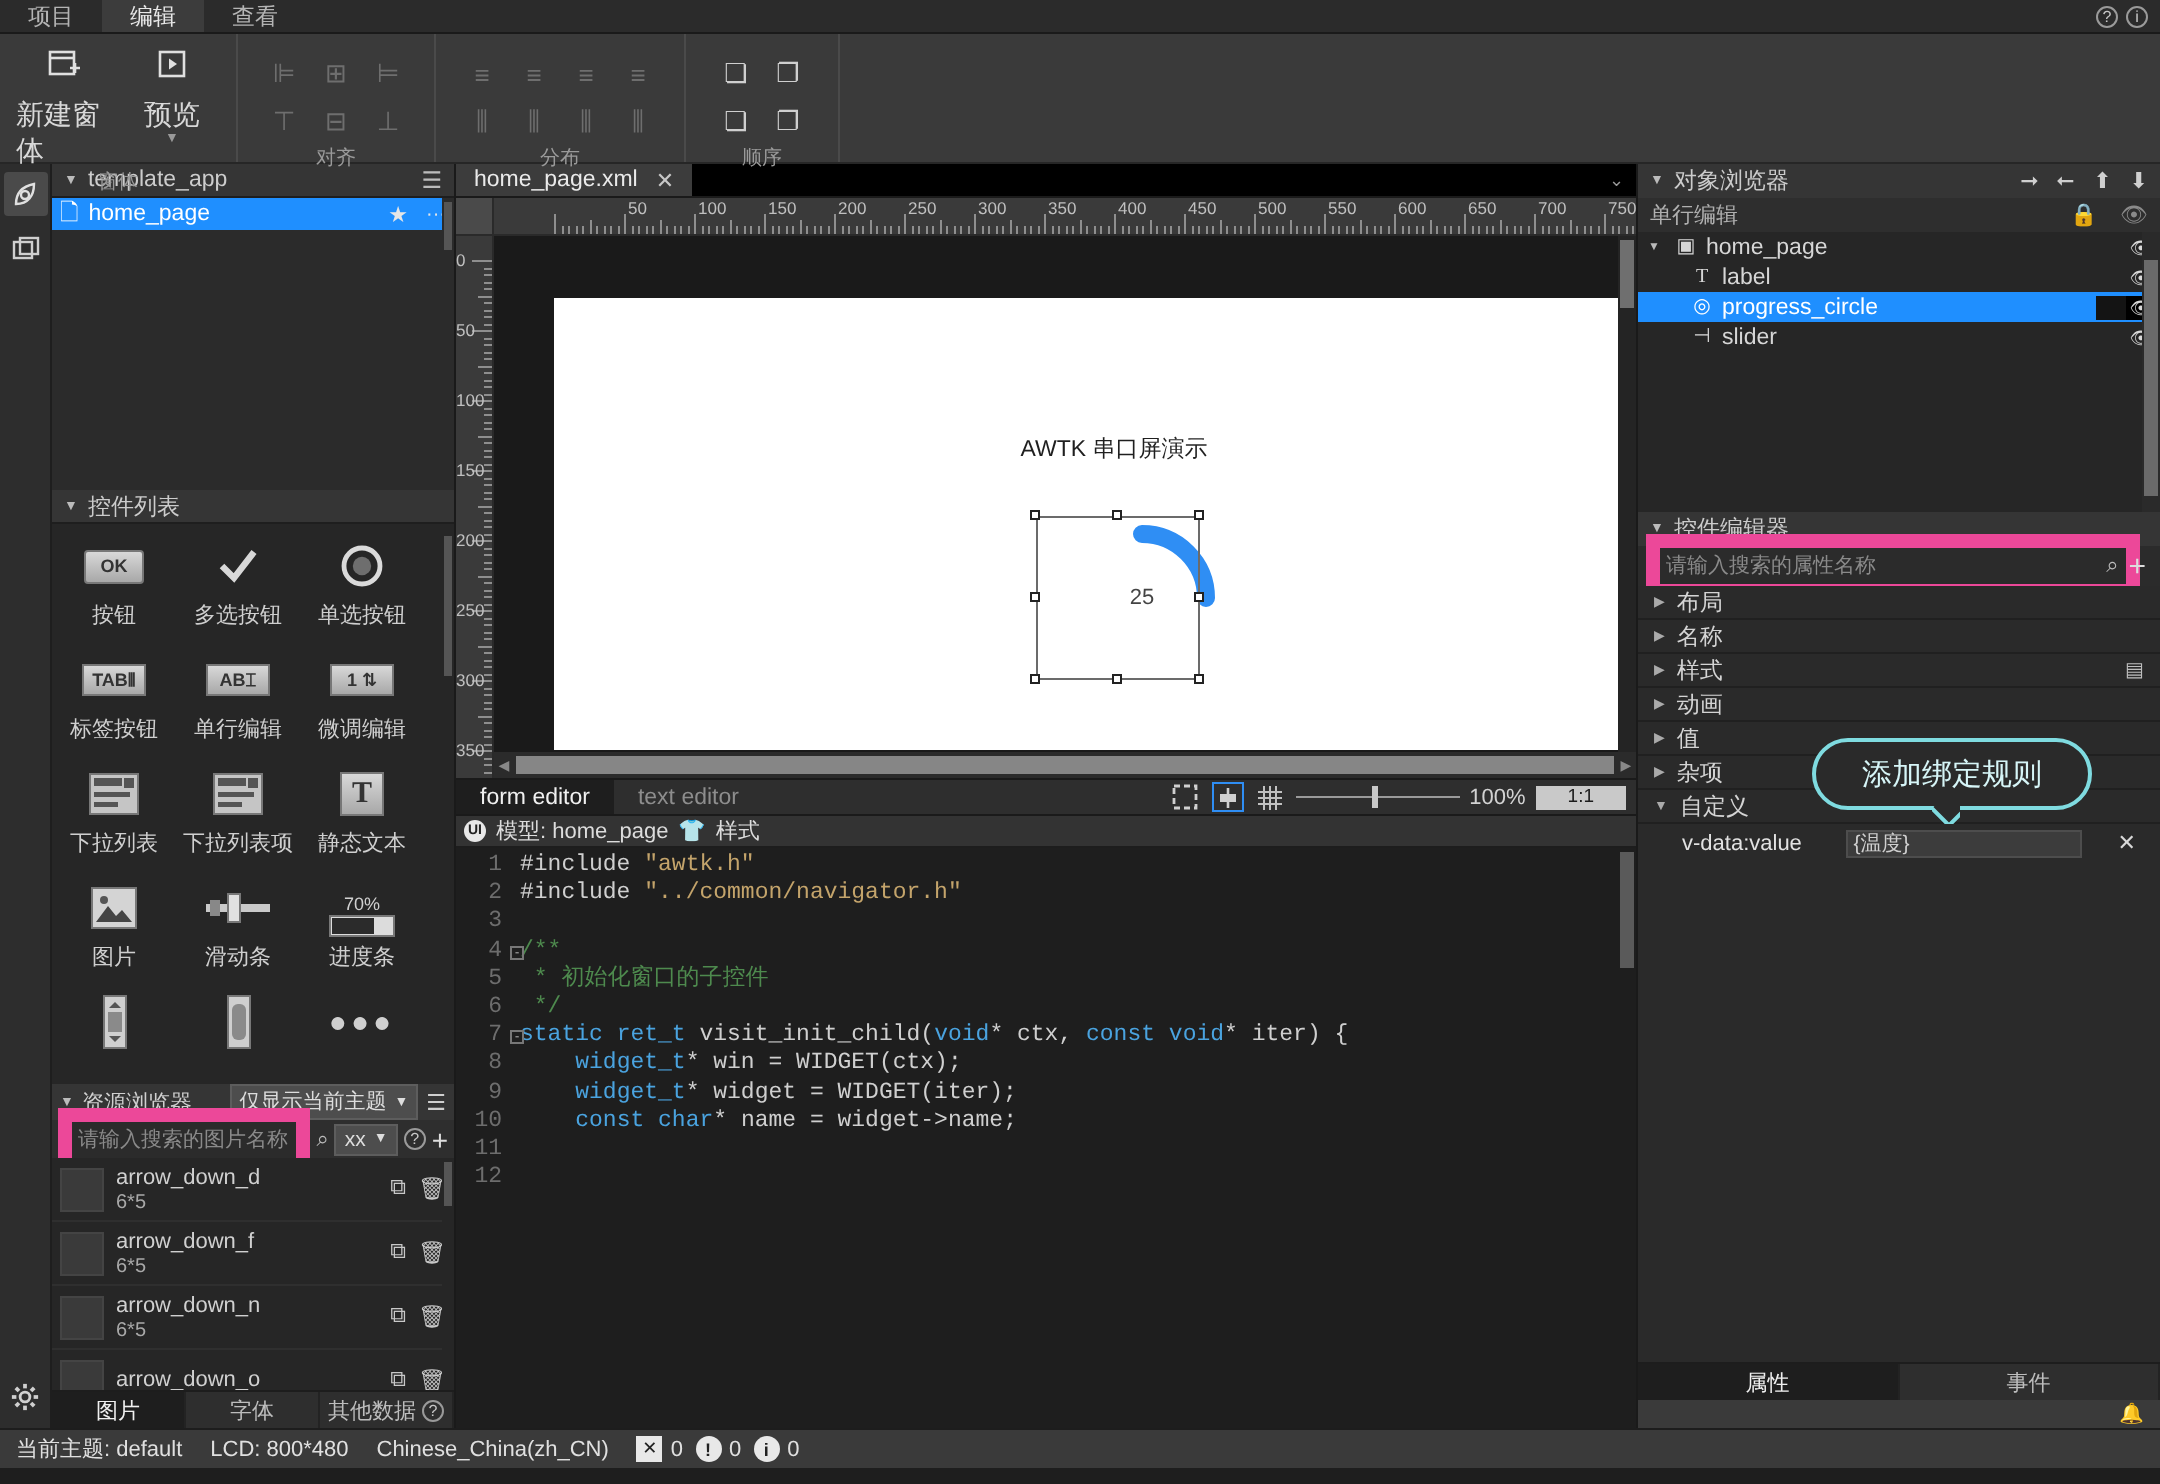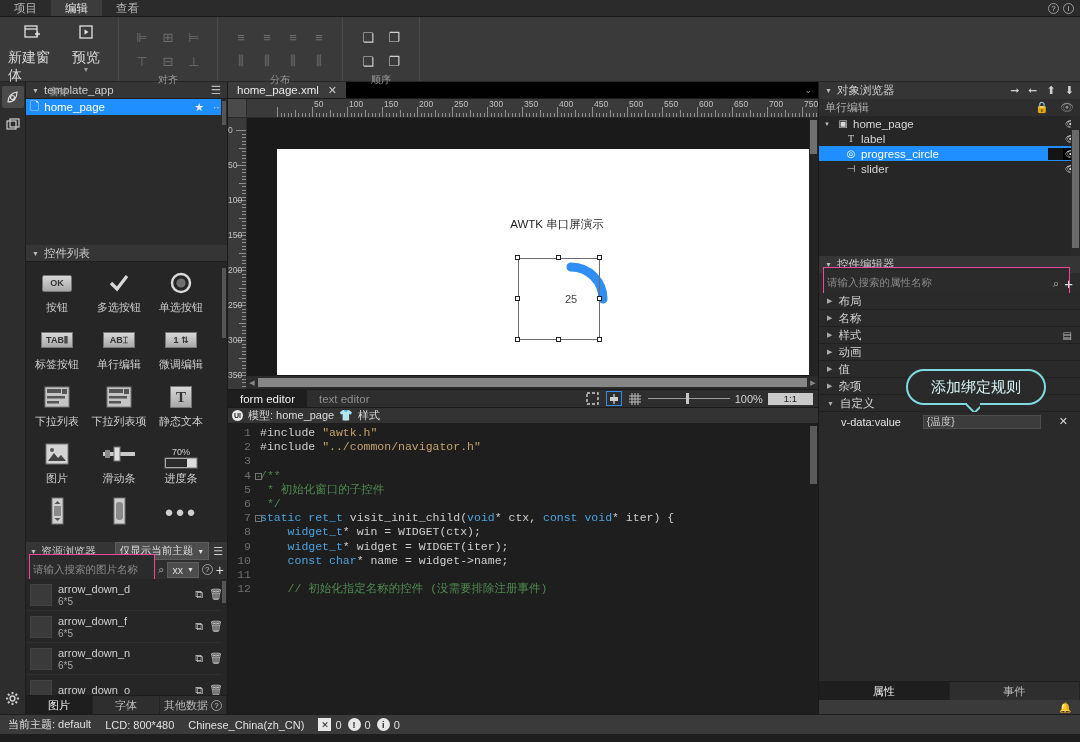--- a/index.html
+++ b/index.html
@@ -93,7 +93,7 @@
   .combo { background:#4d4d4d; border:1px solid #5d5d5d; color:#ddd; font-size:10.5px;
            padding:1px 4px; display:flex; align-items:center; gap:4px; }
   .res-search { height:19px; display:flex; align-items:center; gap:3px; padding:1px 3px; background:#2e2e2e; }
-  .inp { background:#2b2b2b; border:1px solid #ec4899; color:#8a8a8a; font-size:10.5px;
+  .inp { background:#2b2b2b; border:7px solid #ec4899; color:#8a8a8a; font-size:10.5px;
          height:32px; padding:0 3px; display:flex; align-items:center; }
   #reslist { flex:1; overflow:hidden; position:relative; background:#262626; }
   .res-item { height:32px; display:flex; align-items:center; gap:6px; padding:0 4px;

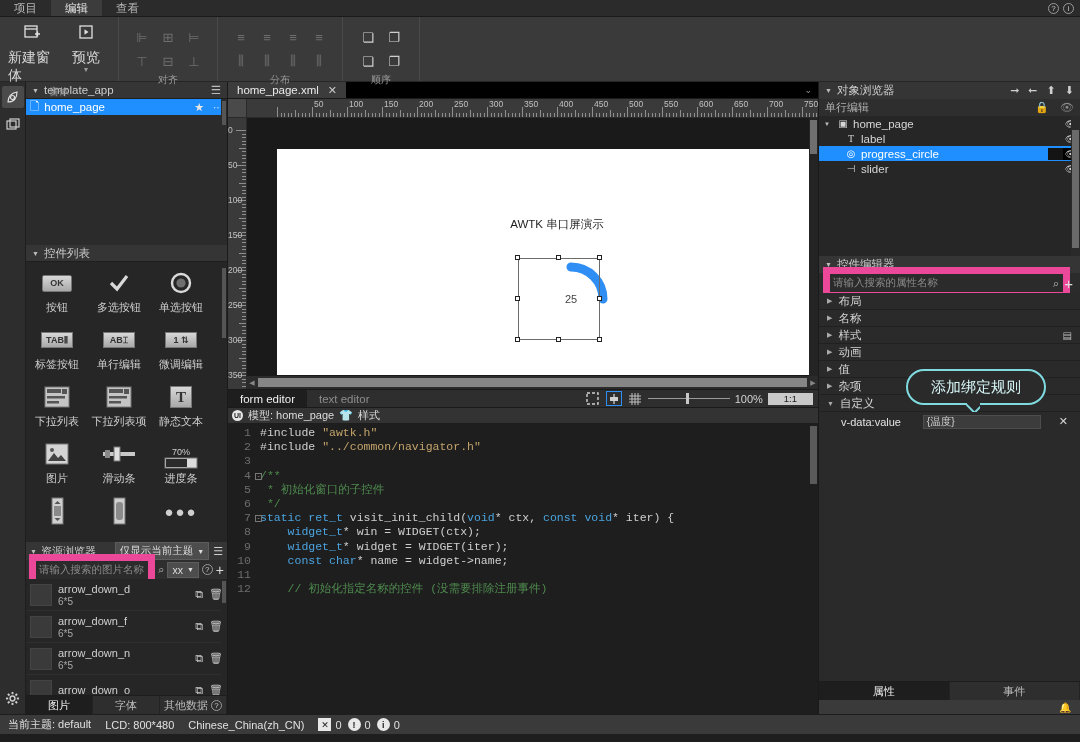--- a/index.html
+++ b/index.html
@@ -991,7 +991,6 @@
           <div class="cl">    <span class="k">widget_t</span>* widget = WIDGET(iter);</div>
           <div class="cl">    <span class="k">const</span> <span class="k">char</span>* name = widget-&gt;name;</div>
           <div class="cl"></div>
-          <div class="cl"><span class="cm">    // 初始化指定名称的控件 (没需要排除注册事件)</span></div>
         </div>
       <div id="codescroll">
           <i></i>

